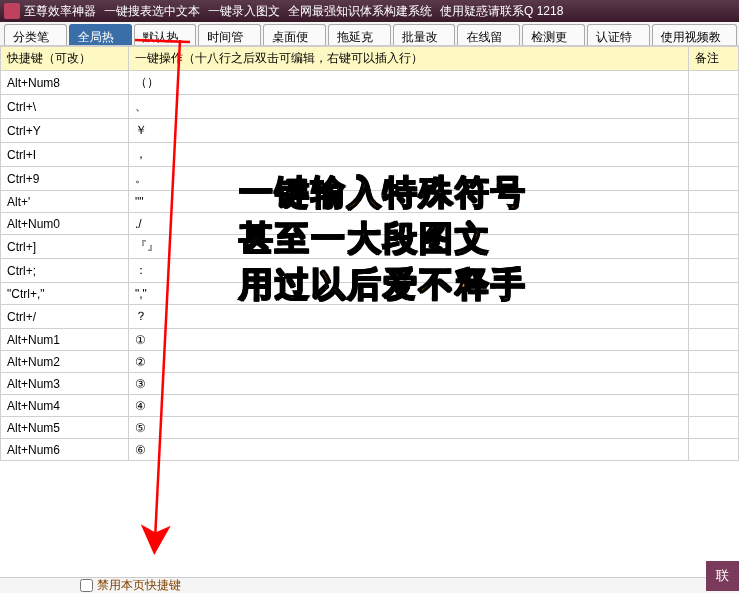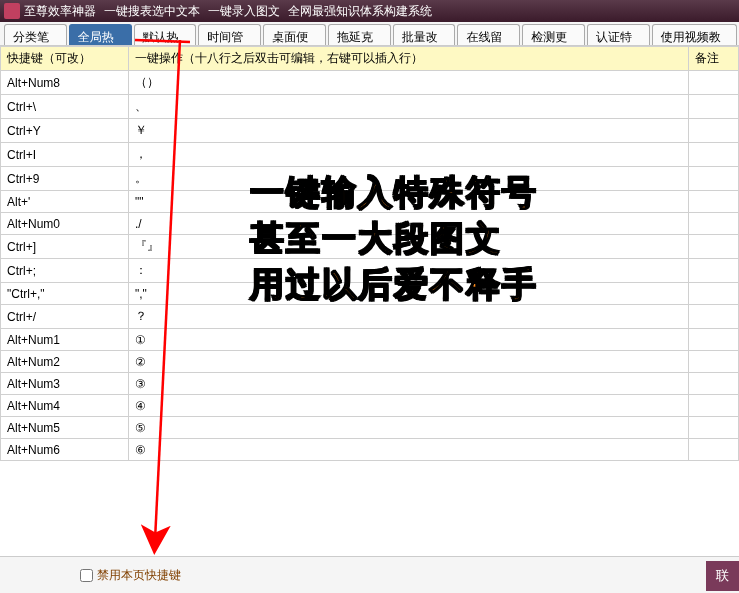--- a/index.html
+++ b/index.html
@@ -33,6 +33,7 @@
   <span>一键搜表选中文本</span>
   <span>一键录入图文</span>
   <span>全网最强知识体系构建系统</span>
+  <span>使用疑惑请联系Q 1218</span>
 </div>
 
 <div class="tabbar" id="tabbar">

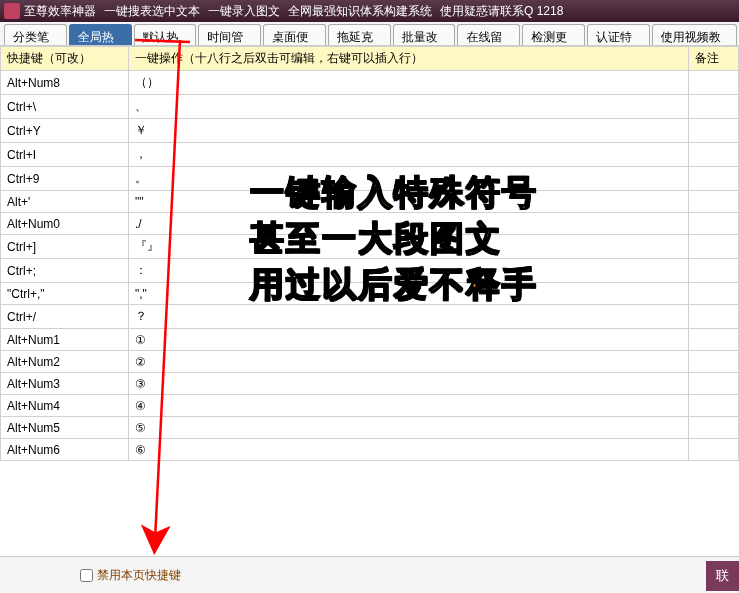--- a/index.html
+++ b/index.html
@@ -21,7 +21,7 @@
 .bottom-bar label { display: flex; align-items: center; gap: 4px; color: #804000; }
 .bottom-btn { position: absolute; right: 0; bottom: 2px; background: #7a3a5a; color: #fff; padding: 6px 10px; border: none; cursor: pointer; }
 .arrow-svg { position: absolute; top: 30px; left: 130px; pointer-events: none; }
-.overlay-text { position: absolute; top: 170px; left: 250px; pointer-events: none; font-family: "KaiTi","楷体","STKaiti",serif; font-size: 34px; font-weight: bold; line-height: 1.35; }
+.overlay-text { position: absolute; top: 170px; left: 239px; pointer-events: none; font-family: "KaiTi","楷体","STKaiti",serif; font-size: 34px; font-weight: bold; line-height: 1.35; }
 .overlay-text div { color: #ff8c1a; -webkit-text-stroke: 1.5px #000; text-shadow: 1px 1px 0 #000, -1px -1px 0 #000, 1px -1px 0 #000, -1px 1px 0 #000; letter-spacing: 2px; }
 </style>
 </head>

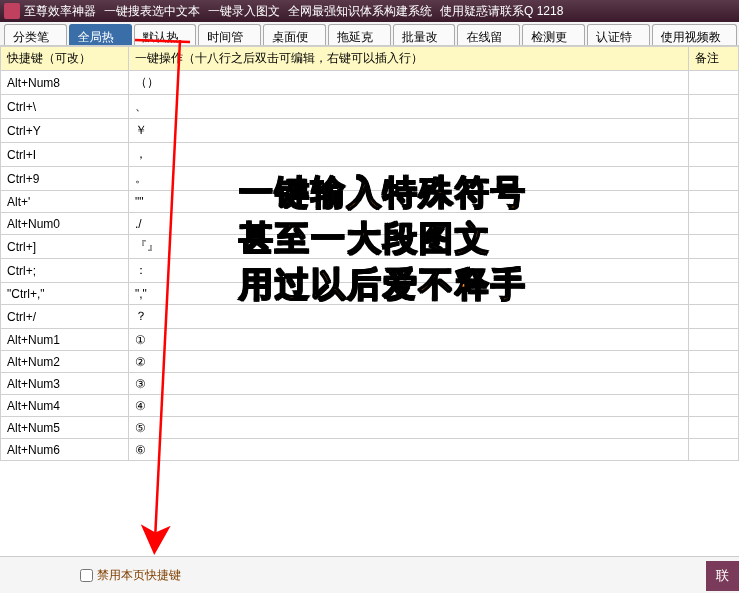--- a/index.html
+++ b/index.html
@@ -17,7 +17,7 @@
 col.c1 { width: 128px; }
 col.c2 { width: auto; }
 col.c3 { width: 50px; }
-.bottom-bar { position: absolute; bottom: 0; left: 0; right: 0; height: 37px; background: #f5f5f5; border-top: 1px solid #ccc; display: flex; align-items: center; padding: 0 80px; }
+.bottom-bar { position: absolute; bottom: 0; left: 0; right: 0; height: 16px; background: #f5f5f5; border-top: 1px solid #ccc; display: flex; align-items: center; padding: 0 80px; }
 .bottom-bar label { display: flex; align-items: center; gap: 4px; color: #804000; }
 .bottom-btn { position: absolute; right: 0; bottom: 2px; background: #7a3a5a; color: #fff; padding: 6px 10px; border: none; cursor: pointer; }
 .arrow-svg { position: absolute; top: 30px; left: 130px; pointer-events: none; }

